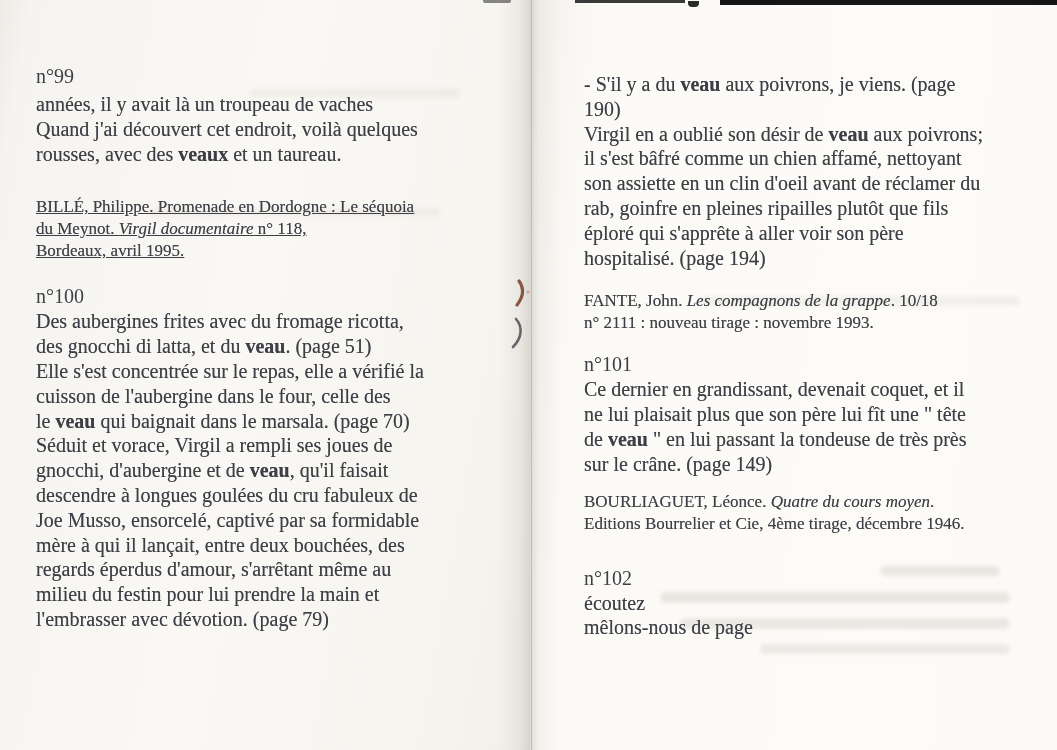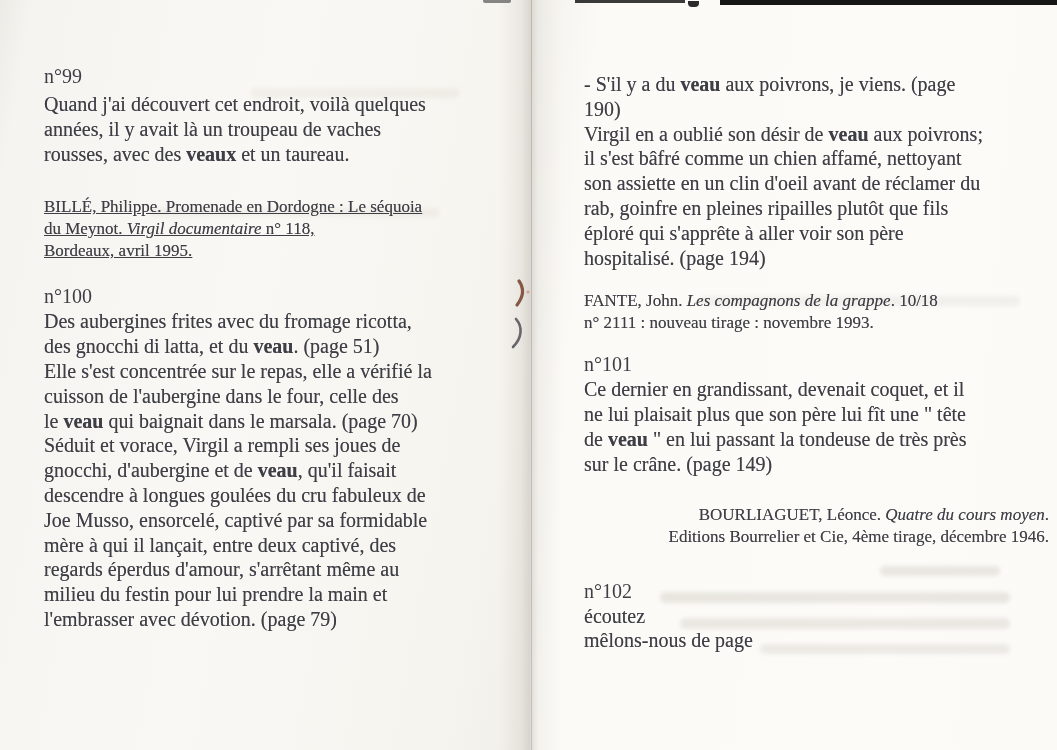--- a/index.html
+++ b/index.html
@@ -38,7 +38,7 @@
   .ghost{position:absolute;border-radius:5px;filter:blur(2px);background:#a89f90;}
   
   .col{position:absolute;color:#3e3e46;}
-  .col-left{left:44px;top:64px;width:450px;}
+  .col-left{left:36px;top:64px;width:450px;}
   .col-right{left:584px;top:72px;width:465px;}
   .num{font-size:20px;line-height:25px;}
   .quote{font-size:20px;line-height:24.8px;}

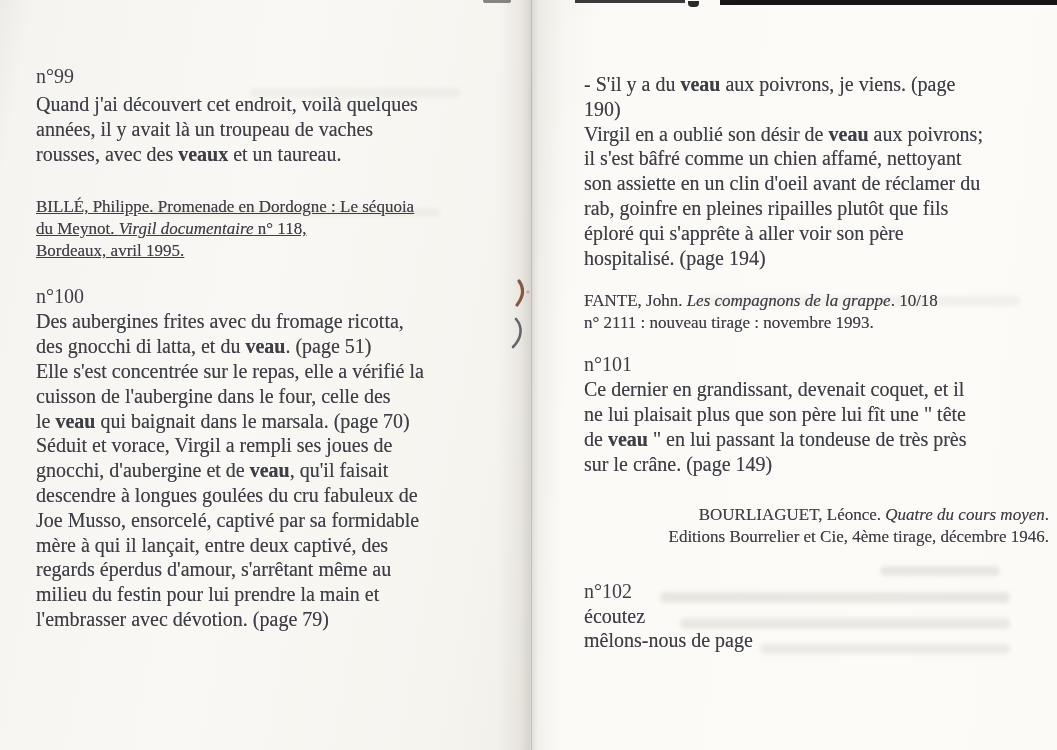--- a/index.html
+++ b/index.html
@@ -89,8 +89,8 @@
   <div class="col col-left">
     <div class="num">n°99</div>
     <div class="quote m-q99">
+        <span class="ln"><span>années, il y avait là un troupeau de vaches</span></span>
         <span class="ln"><span>Quand j'ai découvert cet endroit, voilà quelques</span></span>
-        <span class="ln"><span>années, il y avait là un troupeau de vaches</span></span>
         <span class="ln"><span>rousses, avec des </span><span class="b">veaux</span><span> et un taureau.</span></span>
       </div>
     <div class="cite m-cite-bille">

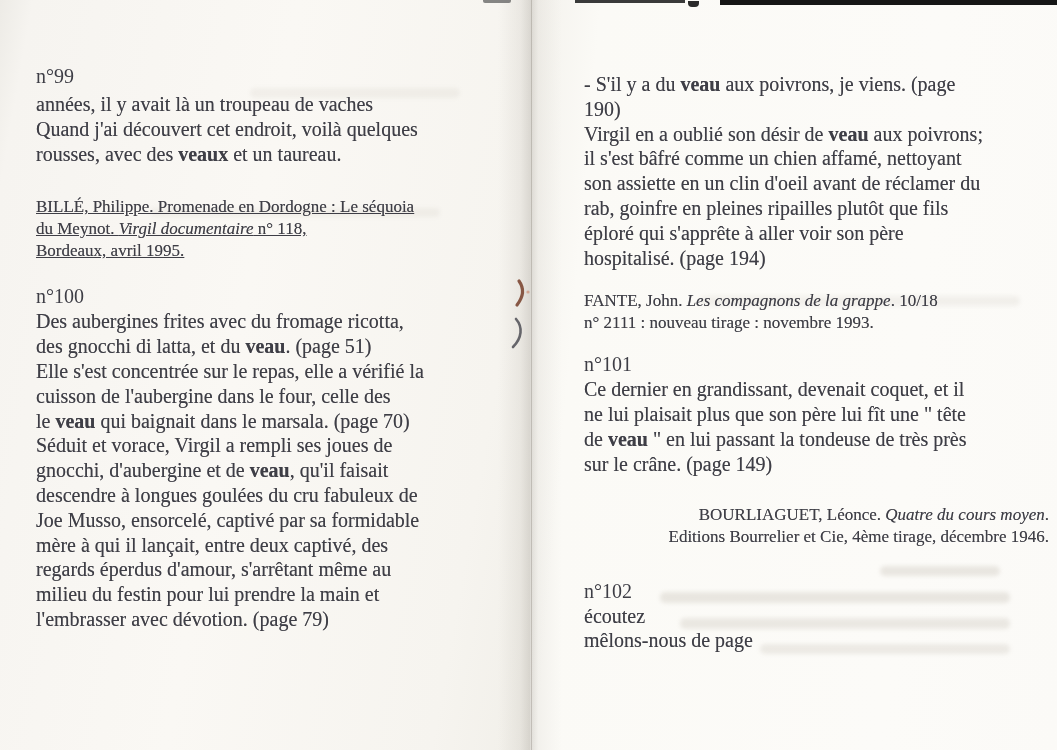--- a/index.html
+++ b/index.html
@@ -53,7 +53,7 @@
   .m-n100{margin-top:22px;}
   .m-cite-fante{margin-top:20px;}
   .m-n101{margin-top:18px;}
-  .m-cite-bour{margin-top:27px;text-align:right;}
+  .m-cite-bour{margin-top:14px;}
   .m-n102{margin-top:31px;}
 </style>
 </head>

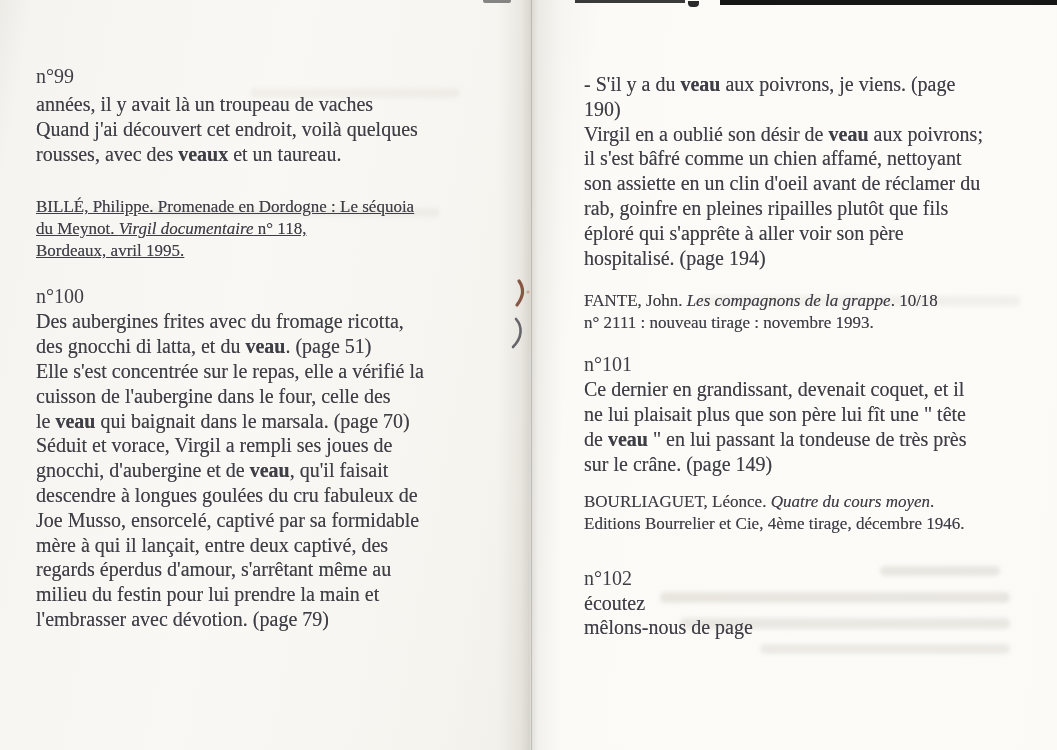--- a/index.html
+++ b/index.html
@@ -109,7 +109,7 @@
         <span class="ln"><span>gnocchi, d'aubergine et de </span><span class="b">veau</span><span>, qu'il faisait</span></span>
         <span class="ln"><span>descendre à longues goulées du cru fabuleux de</span></span>
         <span class="ln"><span>Joe Musso, ensorcelé, captivé par sa formidable</span></span>
-        <span class="ln"><span>mère à qui il lançait, entre deux captivé, des</span></span>
+        <span class="ln"><span>mère à qui il lançait, entre deux bouchées, des</span></span>
         <span class="ln"><span>regards éperdus d'amour, s'arrêtant même au</span></span>
         <span class="ln"><span>milieu du festin pour lui prendre la main et</span></span>
         <span class="ln"><span>l'embrasser avec dévotion. (page 79)</span></span>

